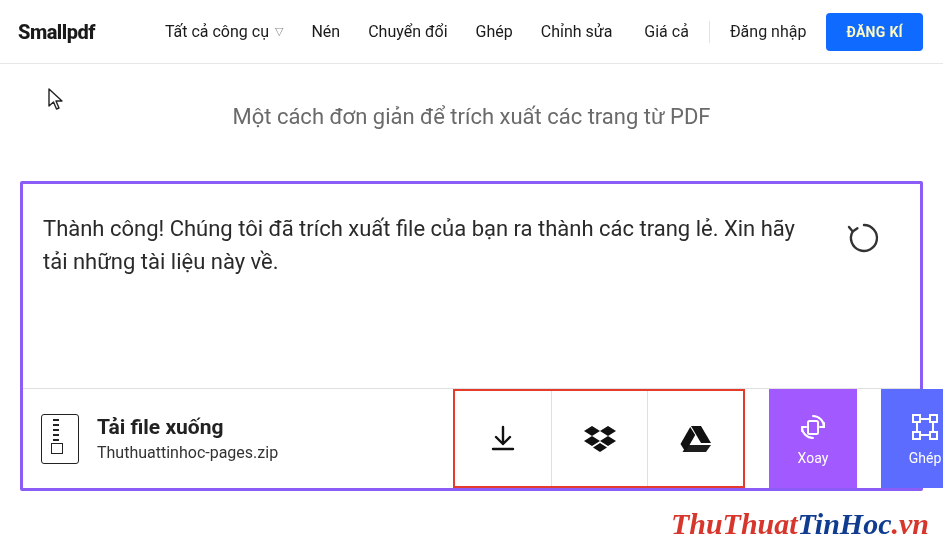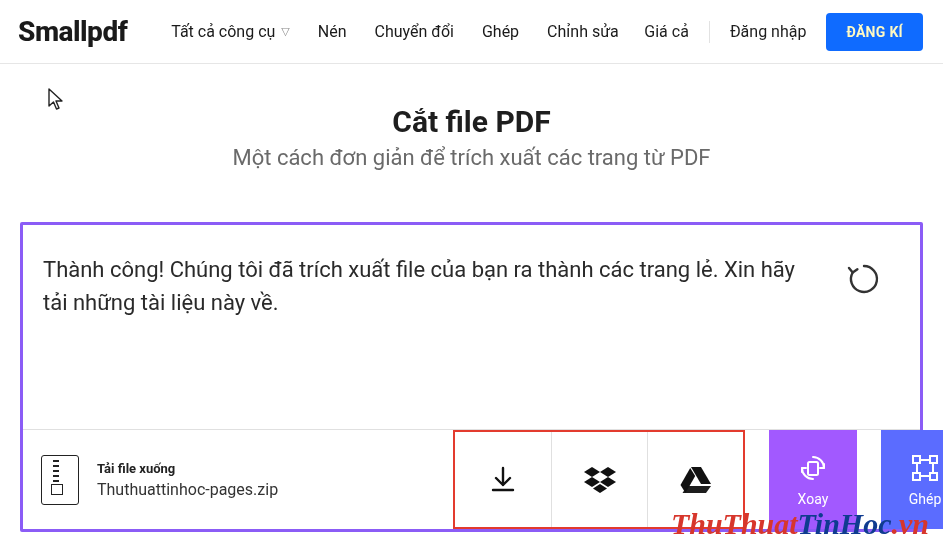--- a/index.html
+++ b/index.html
@@ -22,10 +22,10 @@
   }
   .logo {
     font-weight: 800;
-    font-size: 28px;
+    font-size: 20px;
     letter-spacing: -0.5px;
     color: #1a1a1a;
-    margin-right: 44px;
+    margin-right: 70px;
   }
   .nav {
     display: flex;

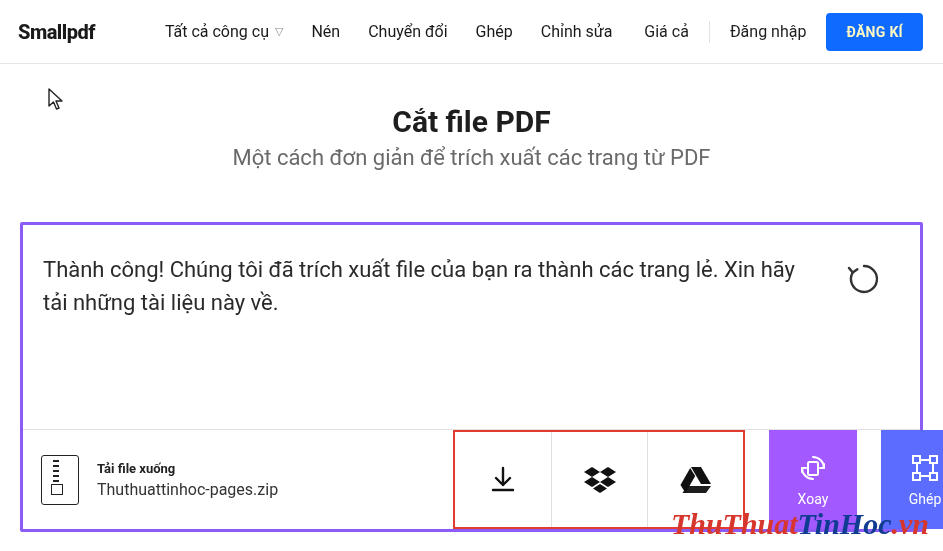--- a/index.html
+++ b/index.html
@@ -195,7 +195,6 @@
 </svg>
 
 <div class="page-head">
-  <h1 class="page-title">Cắt file PDF</h1>
   <div class="page-sub">Một cách đơn giản để trích xuất các trang từ PDF</div>
 </div>
 

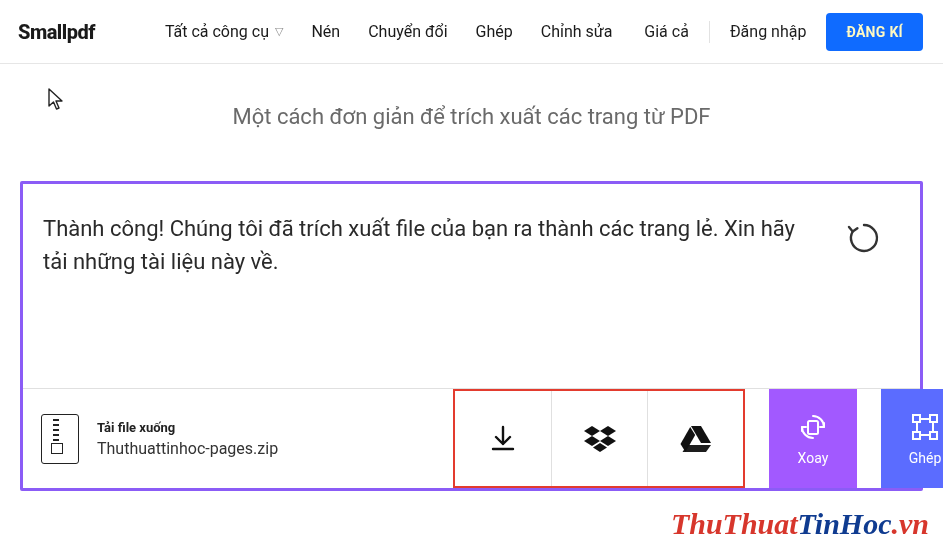--- a/index.html
+++ b/index.html
@@ -125,7 +125,7 @@
     width:10px; height:9px;
     border:1.6px solid #222;
   }
-  .file-texts .file-title { font-weight: 700; font-size: 13px; color:#222; }
+  .file-texts .file-title { font-weight: 700; font-size: 21px; color:#222; }
   .file-texts .file-name  { font-size: 16px; color:#333; margin-top:4px; }
 
   .dl-actions {

